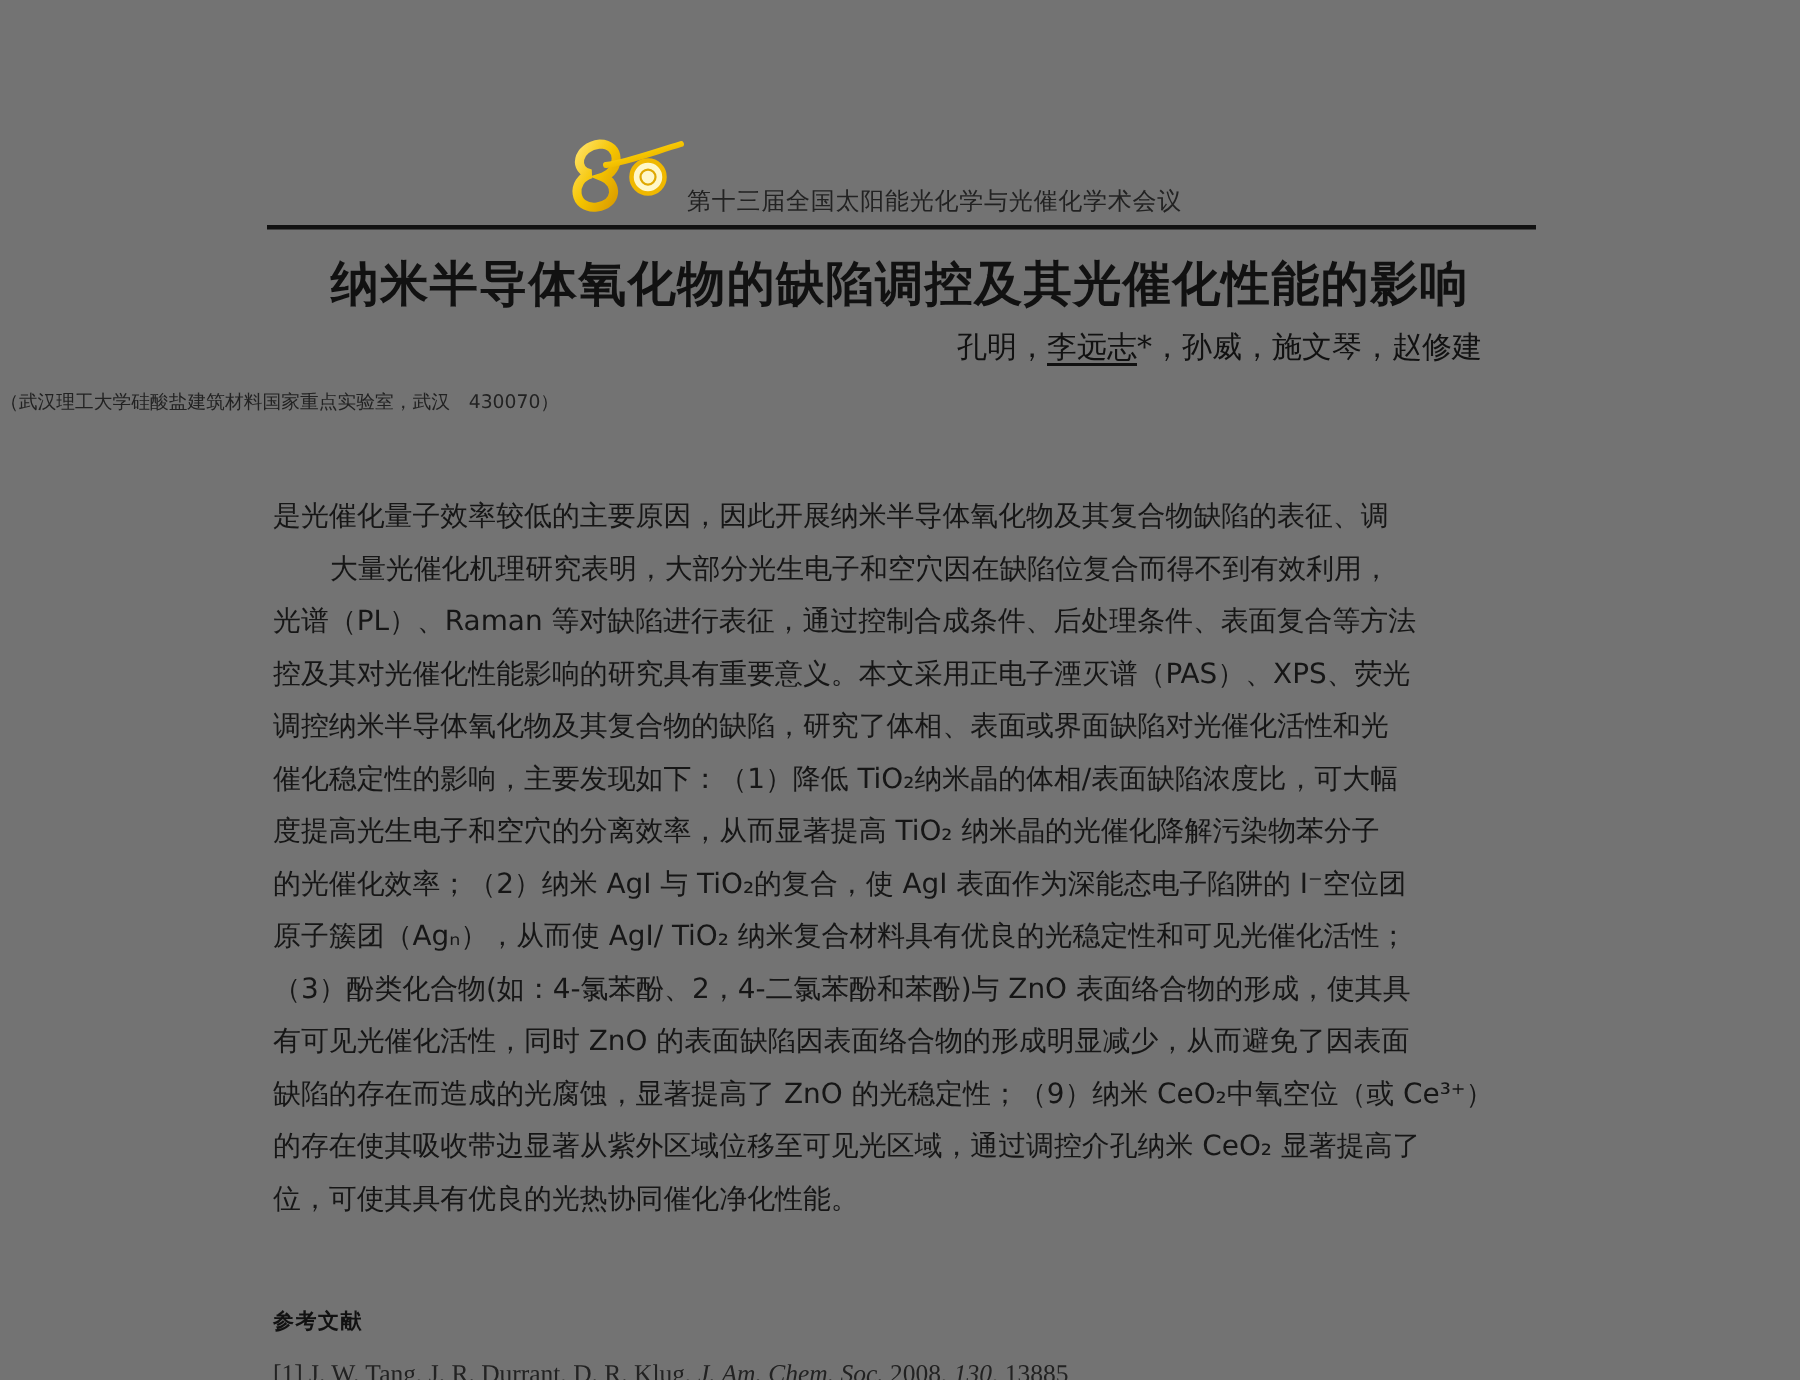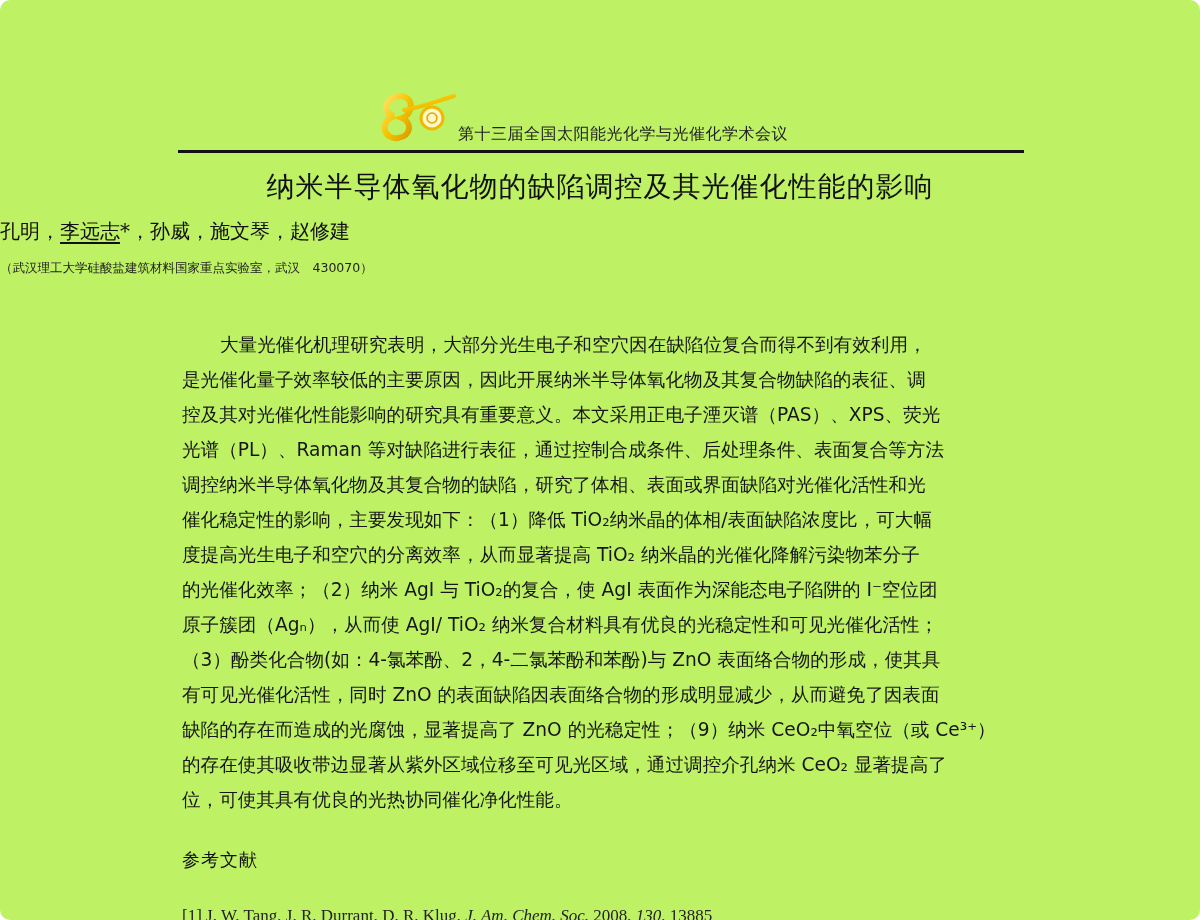--- a/index.html
+++ b/index.html
@@ -19,8 +19,7 @@
       position: absolute;
       left: 0; top: 0;
       width: 1200px; height: 920px;
-      background: #bef264;
-      border-radius: 10px;
+      background: #737373;
     }
     
     .logo {

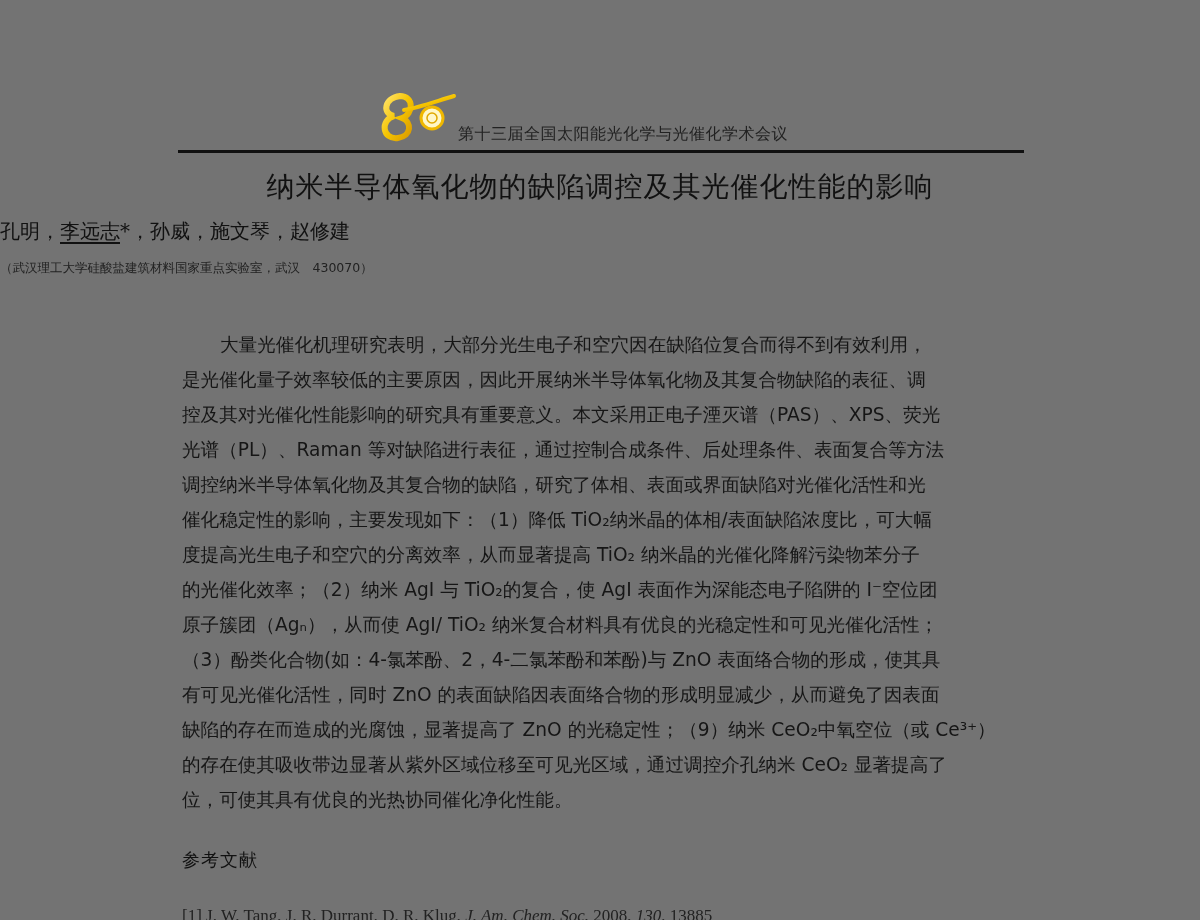--- a/index.html
+++ b/index.html
@@ -52,8 +52,8 @@
       width: 1200px;
       top: 168px;
       text-align: center;
-      font-size: 28px;
-      font-weight: normal;
+      font-size: 32px;
+      font-weight: bold;
       letter-spacing: 1px;
       color: #111;
     }

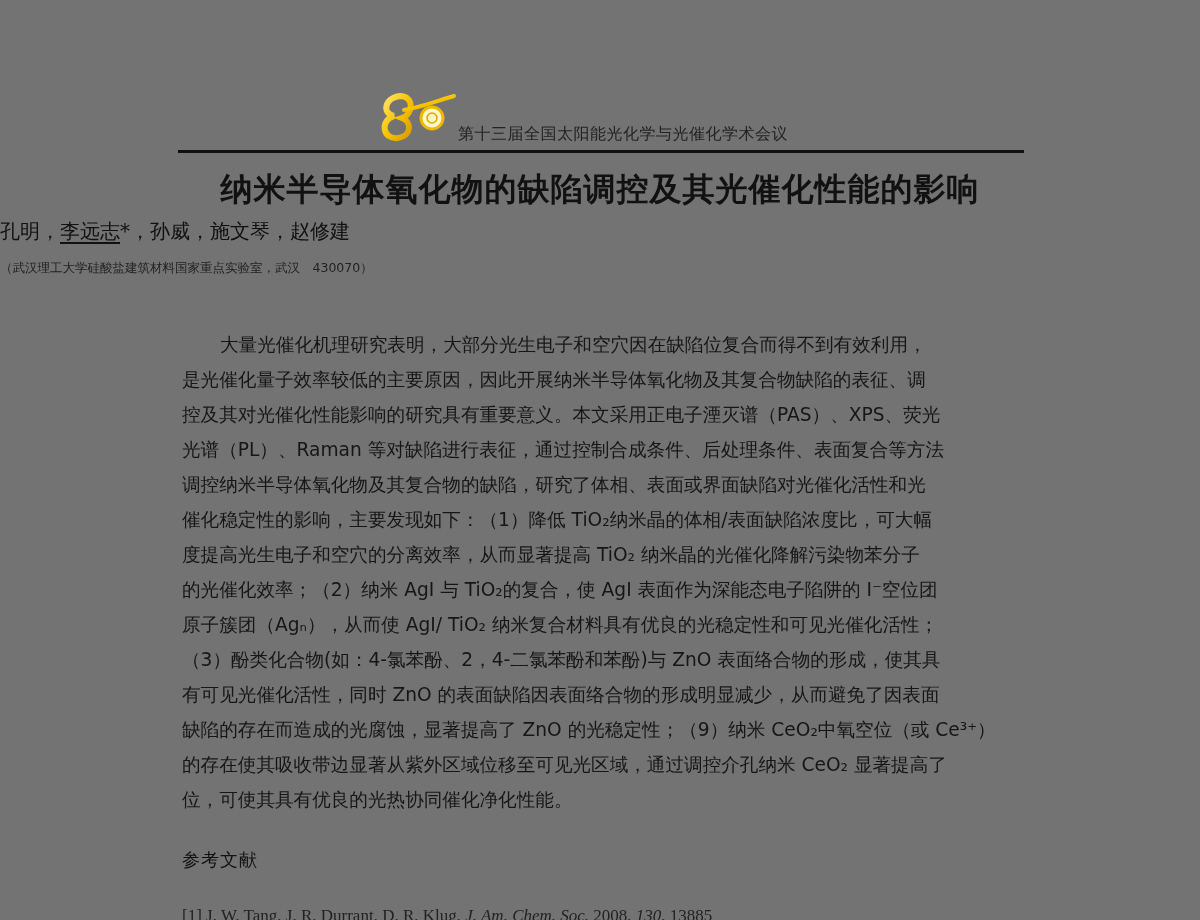--- a/index.html
+++ b/index.html
@@ -59,10 +59,10 @@
     }
     .authors {
       position: absolute;
-      left: 0;
+      left: 16px;
       width: 972px;
       top: 218px;
-      text-align: left;
+      text-align: right;
       font-family: "DejaVu Serif", serif;
       font-size: 20px;
       color: #111;

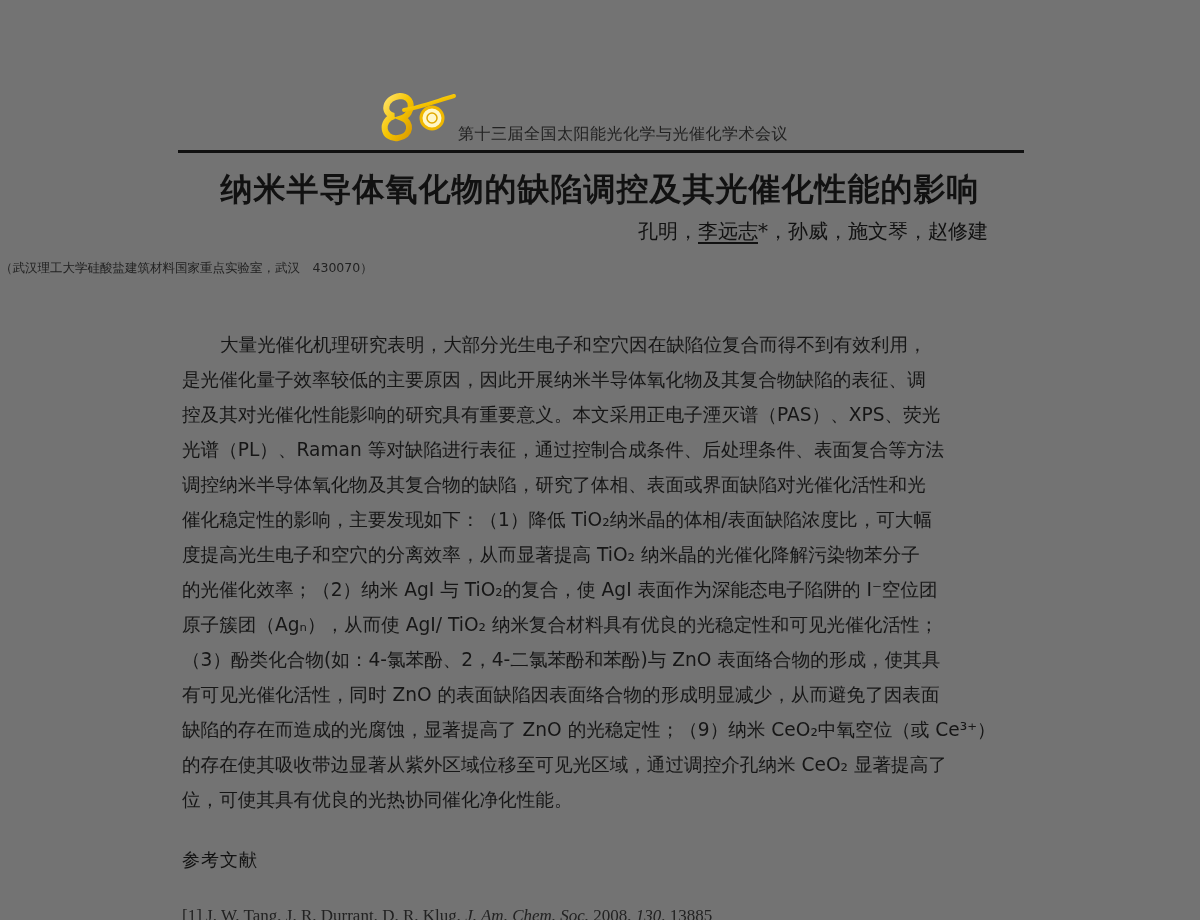--- a/index.html
+++ b/index.html
@@ -155,8 +155,8 @@
   <div class="affiliation">（武汉理工大学硅酸盐建筑材料国家重点实验室，武汉　430070）</div>
 
   <div class="abstract">
+    <span class="line">是光催化量子效率较低的主要原因，因此开展纳米半导体氧化物及其复合物缺陷的表征、调</span>
     <span class="line first">大量光催化机理研究表明，大部分光生电子和空穴因在缺陷位复合而得不到有效利用，</span>
-    <span class="line">是光催化量子效率较低的主要原因，因此开展纳米半导体氧化物及其复合物缺陷的表征、调</span>
     <span class="line">控及其对光催化性能影响的研究具有重要意义。本文采用正电子湮灭谱（PAS）、XPS、荧光</span>
     <span class="line">光谱（PL）、Raman 等对缺陷进行表征，通过控制合成条件、后处理条件、表面复合等方法</span>
     <span class="line">调控纳米半导体氧化物及其复合物的缺陷，研究了体相、表面或界面缺陷对光催化活性和光</span>

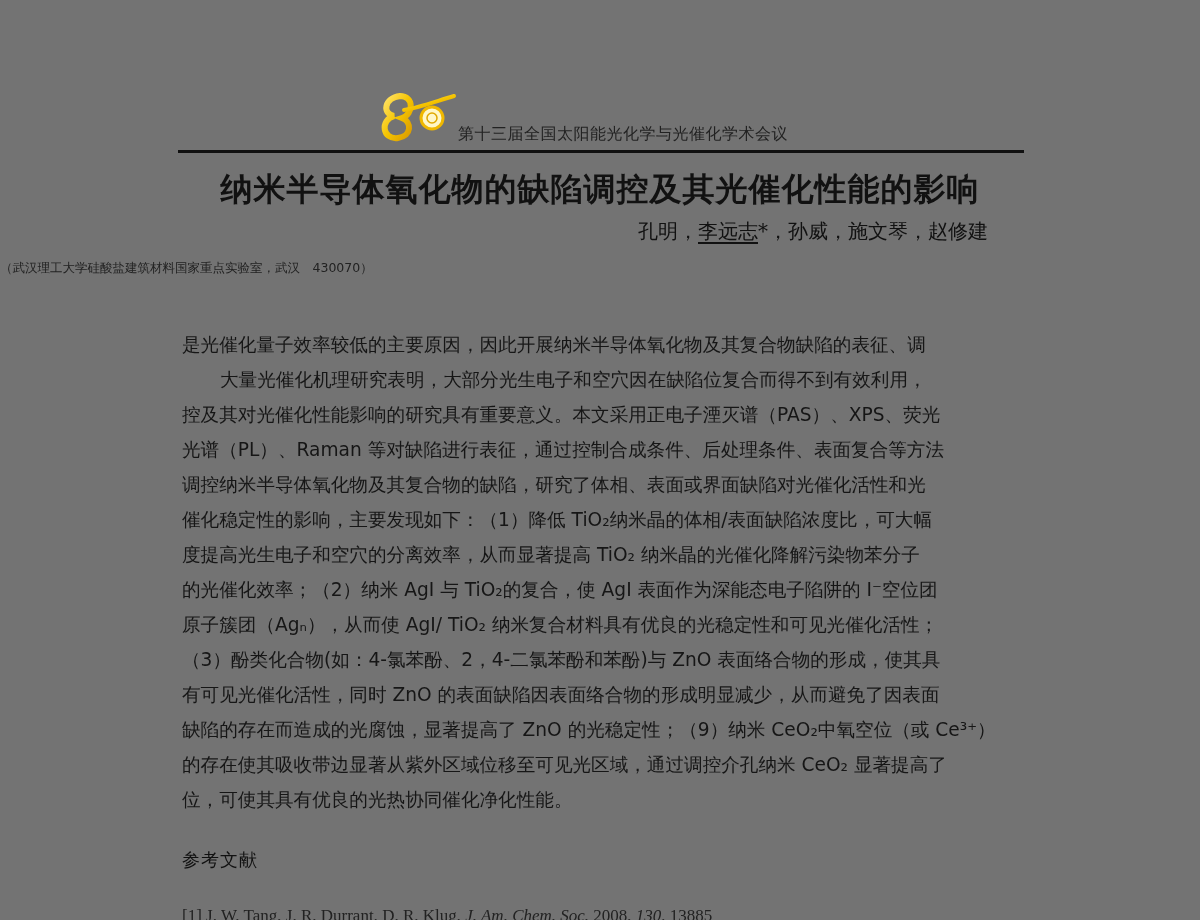--- a/index.html
+++ b/index.html
@@ -157,8 +157,8 @@
   <div class="abstract">
     <span class="line">是光催化量子效率较低的主要原因，因此开展纳米半导体氧化物及其复合物缺陷的表征、调</span>
     <span class="line first">大量光催化机理研究表明，大部分光生电子和空穴因在缺陷位复合而得不到有效利用，</span>
+    <span class="line">光谱（PL）、Raman 等对缺陷进行表征，通过控制合成条件、后处理条件、表面复合等方法</span>
     <span class="line">控及其对光催化性能影响的研究具有重要意义。本文采用正电子湮灭谱（PAS）、XPS、荧光</span>
-    <span class="line">光谱（PL）、Raman 等对缺陷进行表征，通过控制合成条件、后处理条件、表面复合等方法</span>
     <span class="line">调控纳米半导体氧化物及其复合物的缺陷，研究了体相、表面或界面缺陷对光催化活性和光</span>
     <span class="line">催化稳定性的影响，主要发现如下：（1）降低 TiO₂纳米晶的体相/表面缺陷浓度比，可大幅</span>
     <span class="line">度提高光生电子和空穴的分离效率，从而显著提高 TiO₂ 纳米晶的光催化降解污染物苯分子</span>

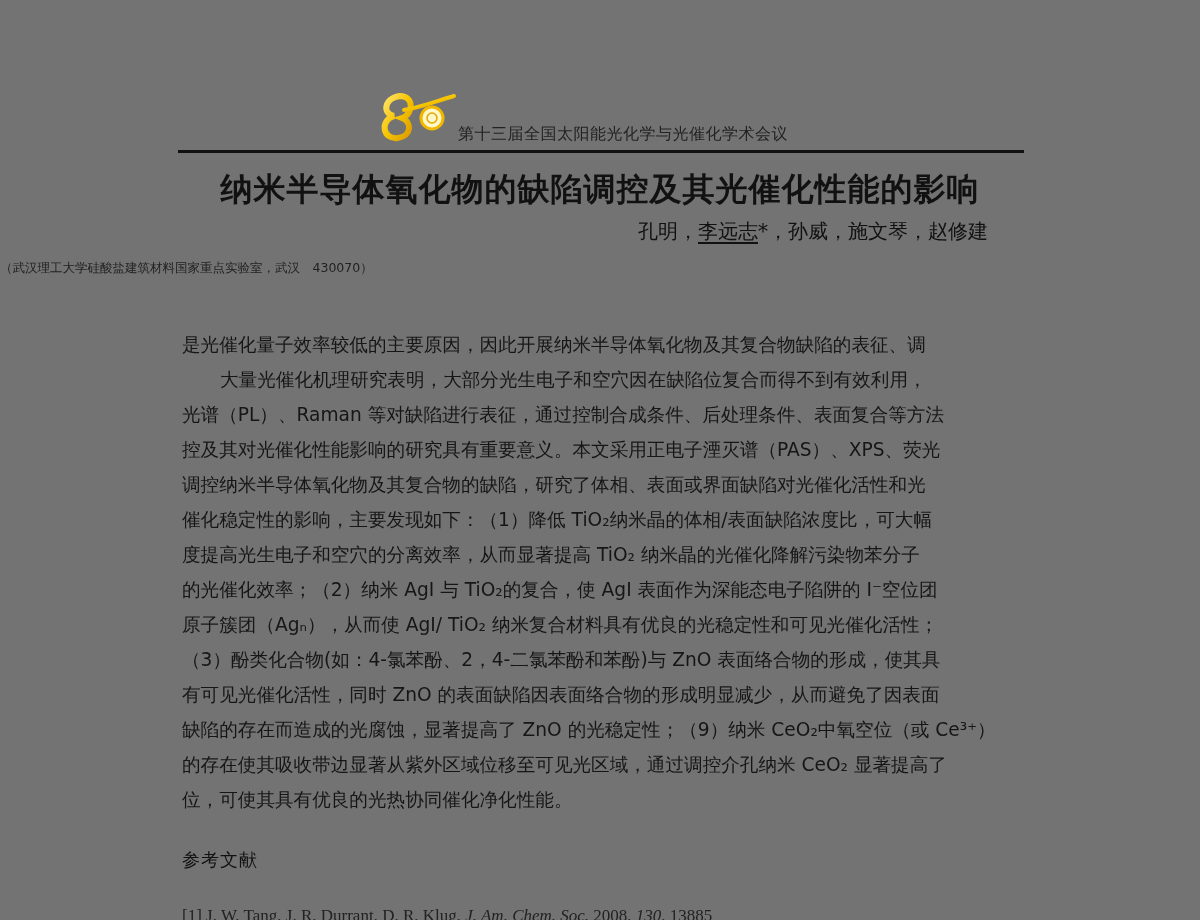--- a/index.html
+++ b/index.html
@@ -102,9 +102,9 @@
     .refs-heading {
       position: absolute;
       left: 182px;
-      top: 848px;
-      font-size: 18px;
-      font-weight: normal;
+      top: 872px;
+      font-size: 14px;
+      font-weight: bold;
       color: #111;
       letter-spacing: 1px;
     }

